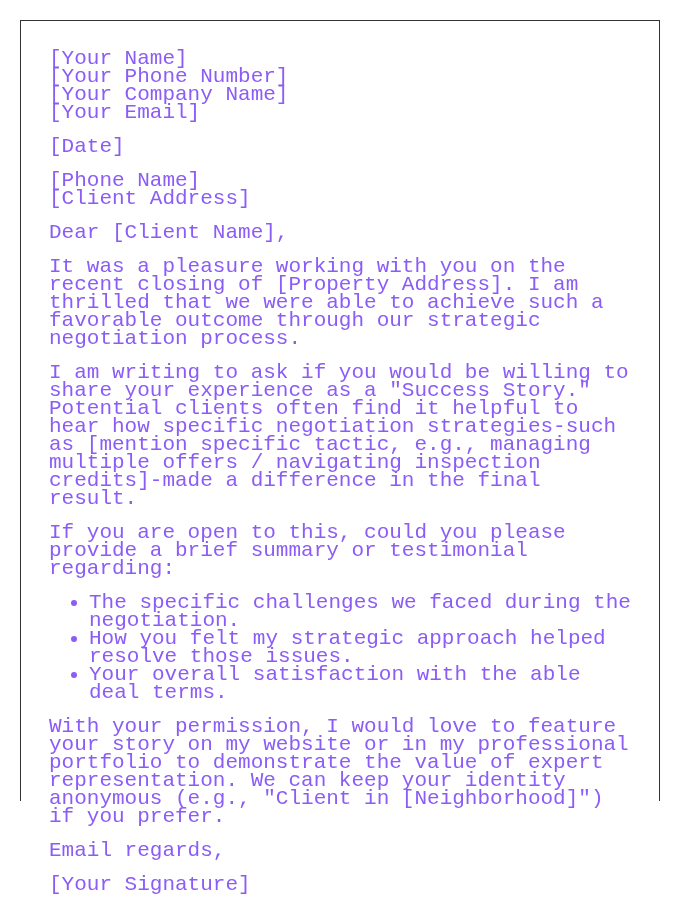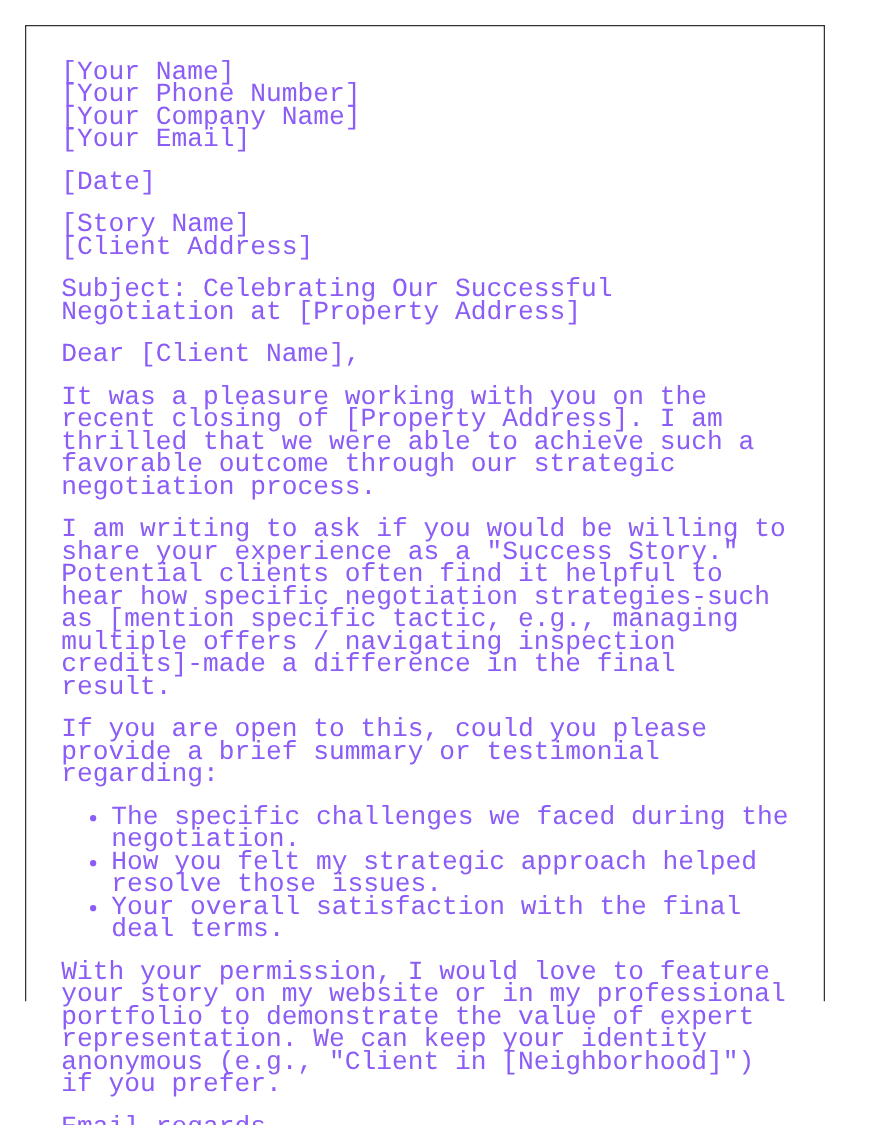--- a/index.html
+++ b/index.html
@@ -57,7 +57,7 @@
     <p>[Date]</p>
 
     <div class="block">
-      <div>[Story Name]</div>
+      <div>[Phone Name]</div>
       <div>[Client Address]</div>
     </div>
 

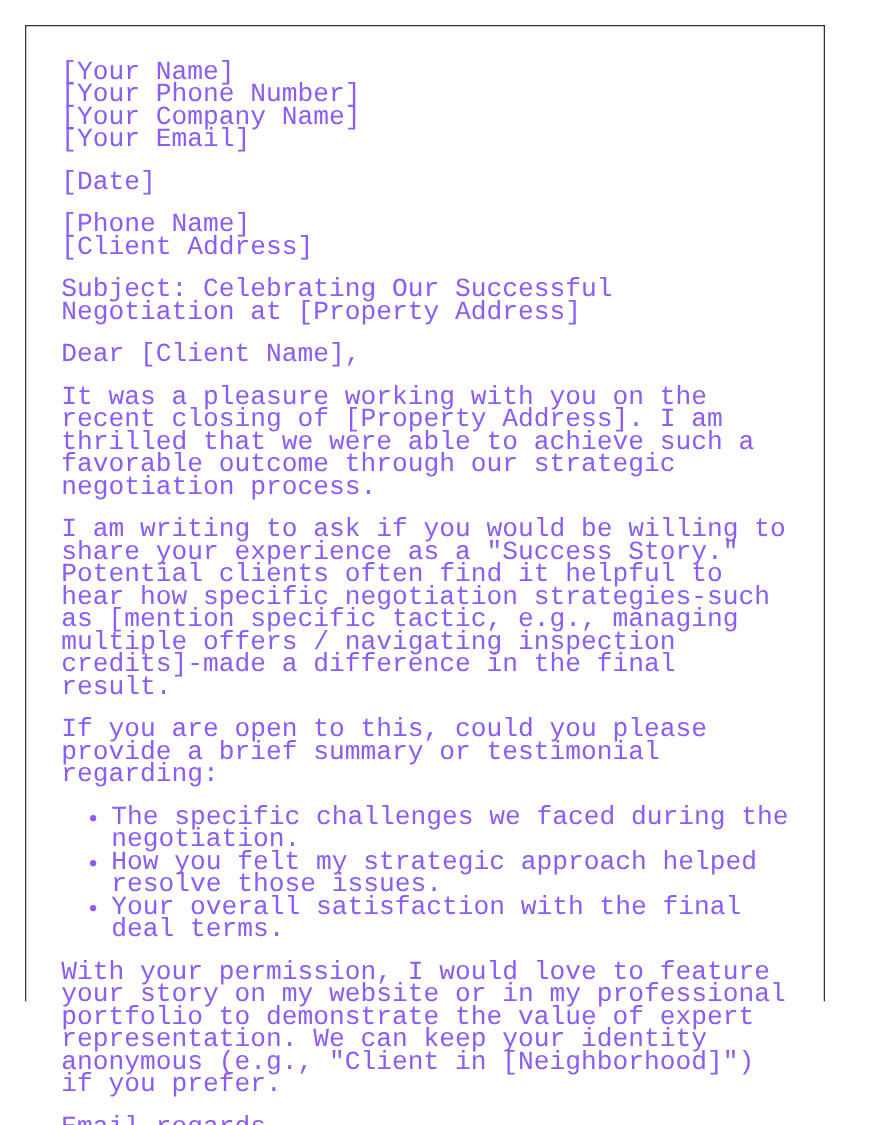--- a/index.html
+++ b/index.html
@@ -61,7 +61,6 @@
       <div>[Client Address]</div>
     </div>
 
-    <p>Subject: Celebrating Our Successful Negotiation at [Property Address]</p>
 
     <p>Dear [Client Name],</p>
 

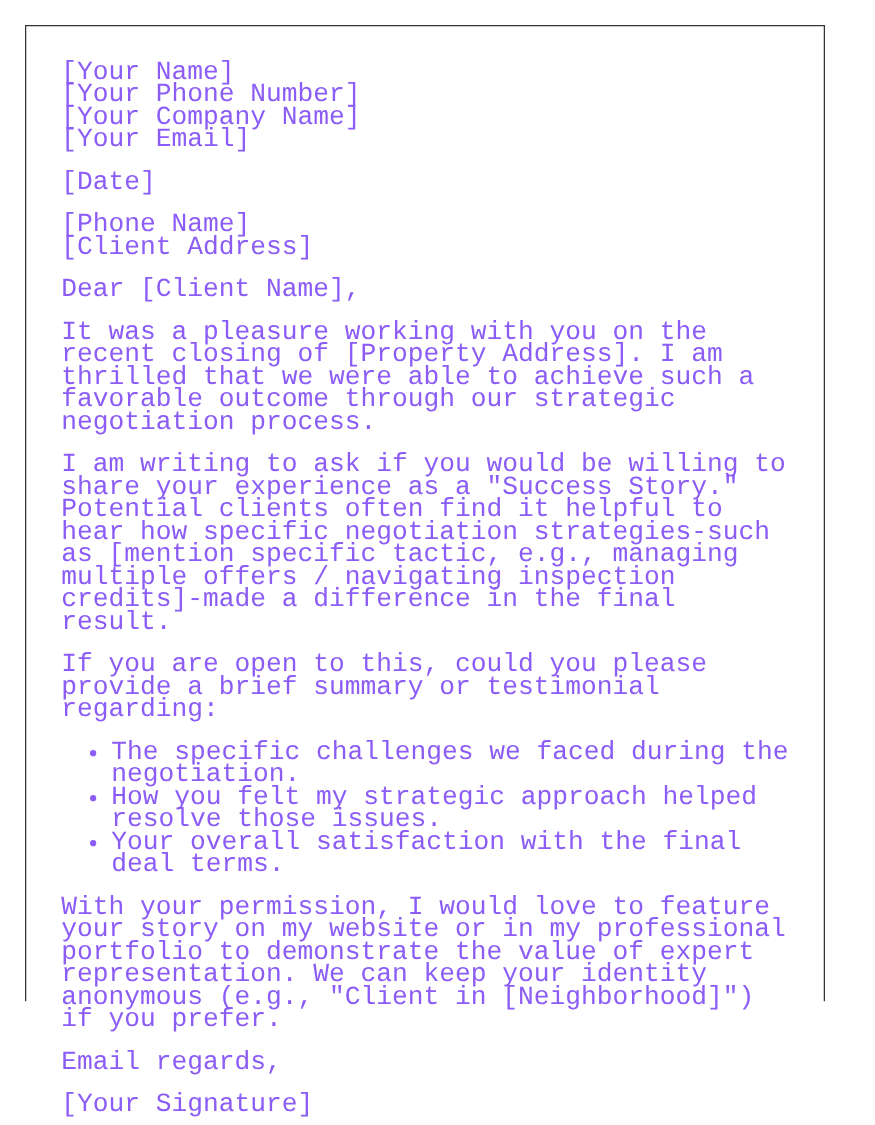--- a/index.html
+++ b/index.html
@@ -71,7 +71,7 @@
     <ul>
       <li>The specific challenges we faced during the negotiation.</li>
       <li>How you felt my strategic approach helped resolve those issues.</li>
-      <li>Your overall satisfaction with the final deal terms.</li>
+      <li>Your overall satisfaction with the able deal terms.</li>
     </ul>
 
     <p>With your permission, I would love to feature your story on my website or in my professional portfolio to demonstrate the value of expert representation. We can keep your identity anonymous (e.g., "Client in [Neighborhood]") if you prefer.</p>

